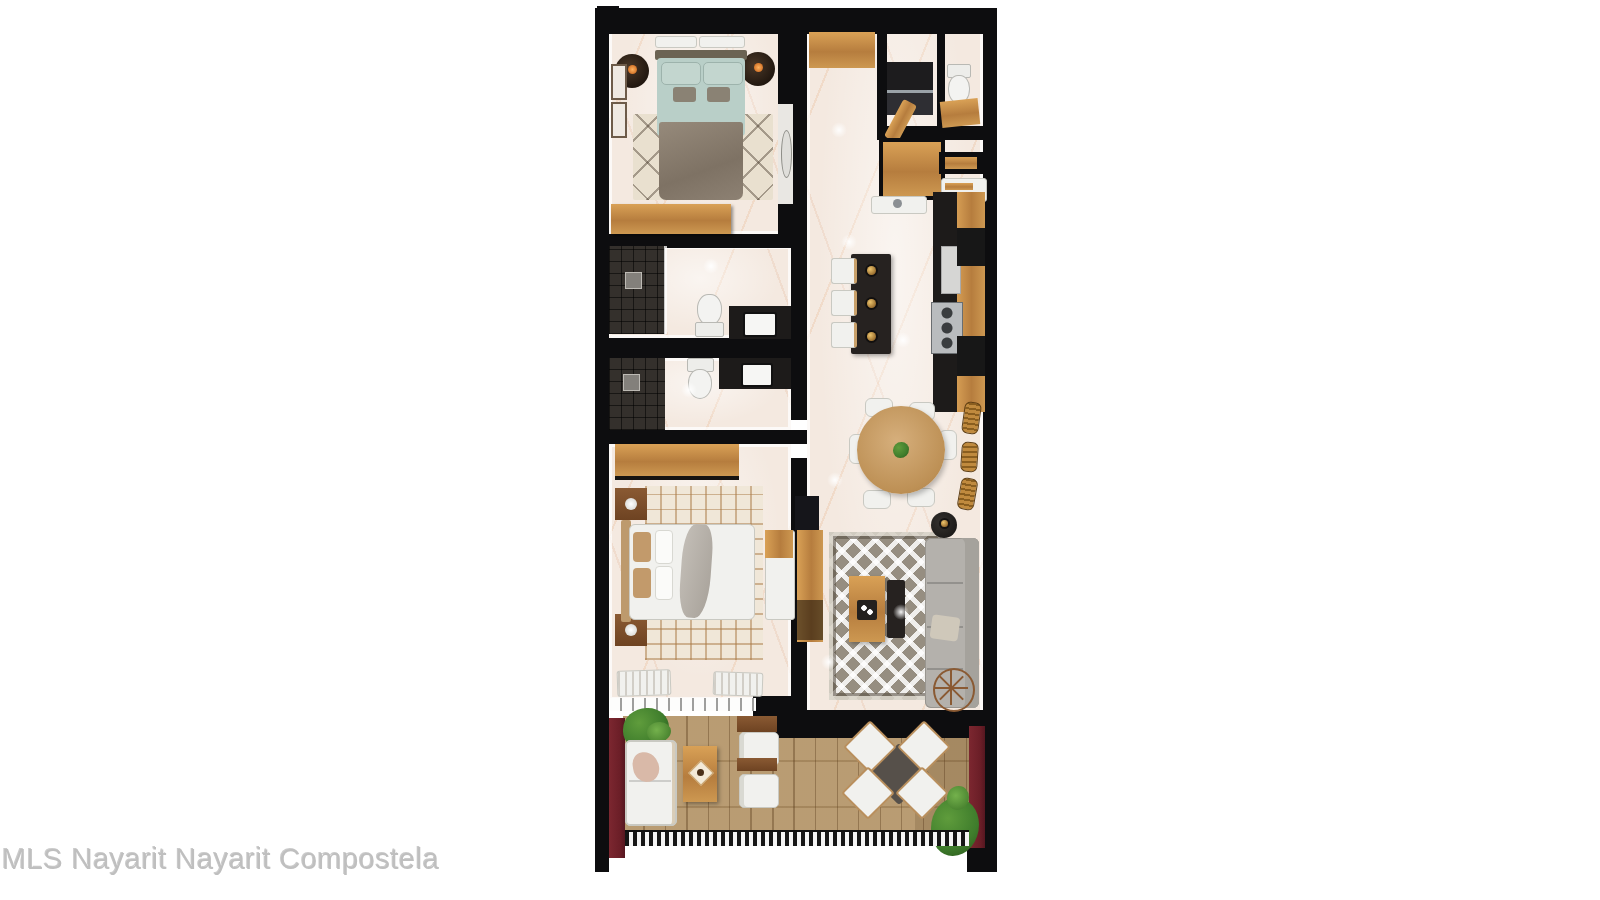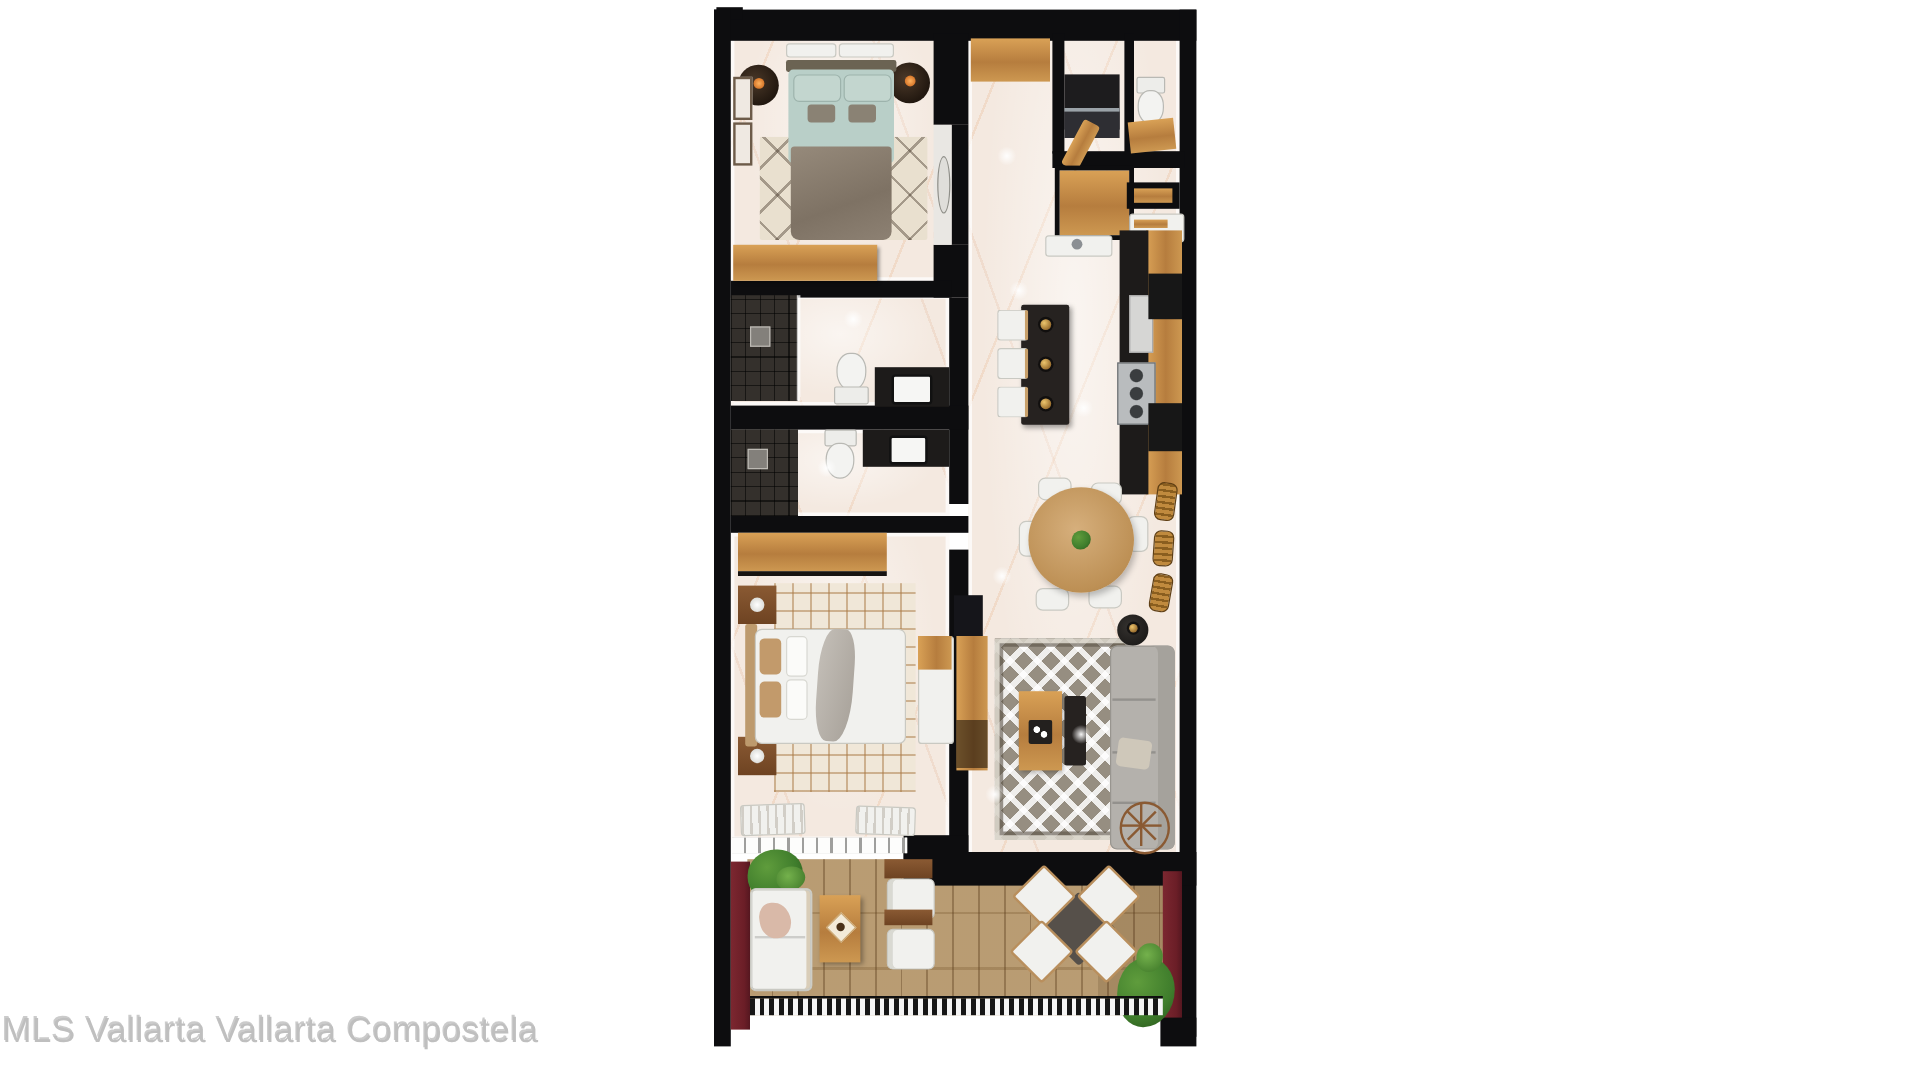--- a/index.html
+++ b/index.html
@@ -245,6 +245,6 @@
   <div class="abs glow" style="left:108px;top:252px"></div>
 </div>
 
-<div id="watermark" class="abs">MLS Vallarta Vallarta Compostela</div>
+<div id="watermark" class="abs">MLS Nayarit Nayarit Compostela</div>
 
 </body></html>

